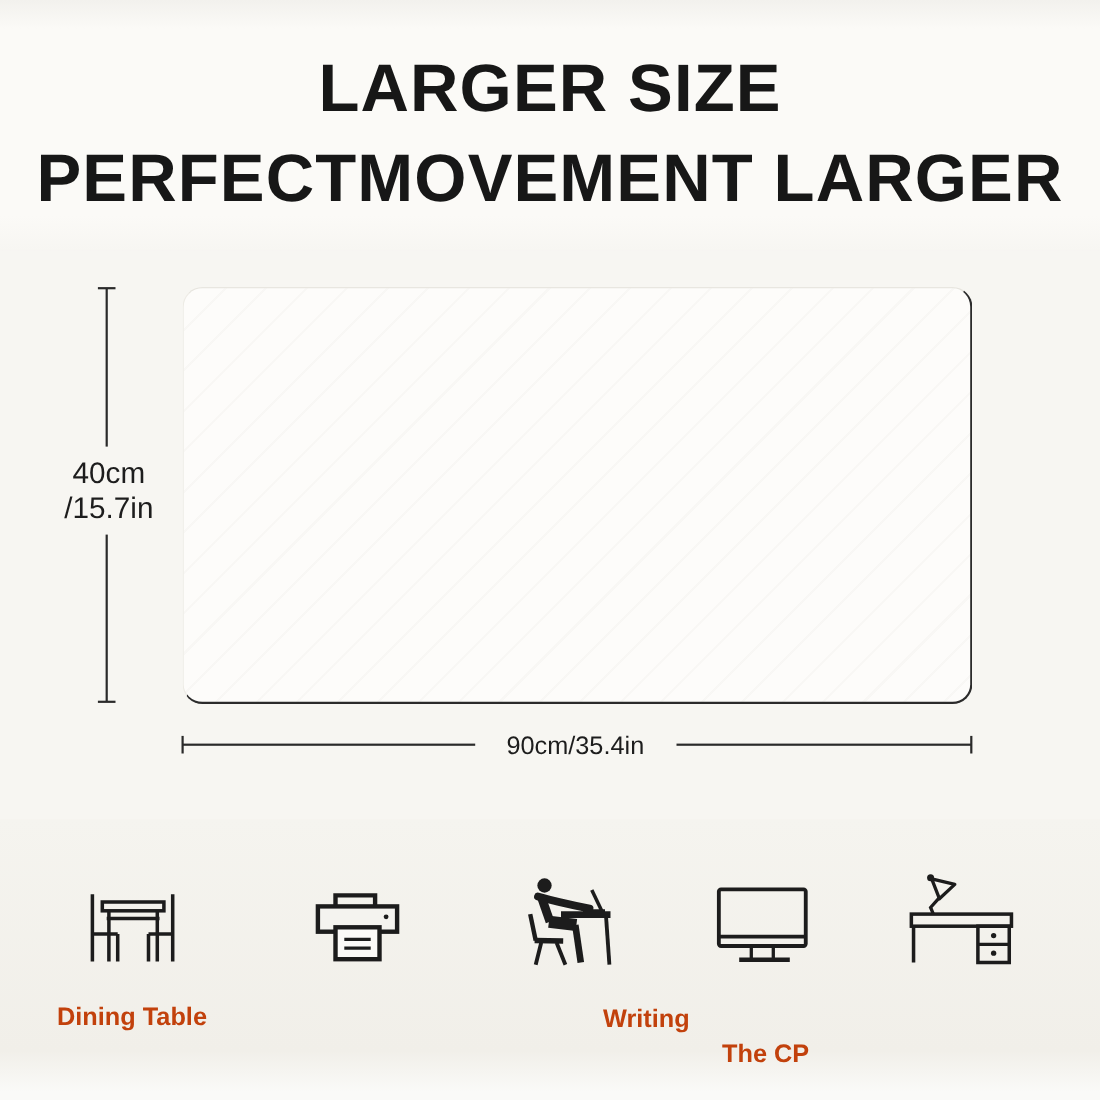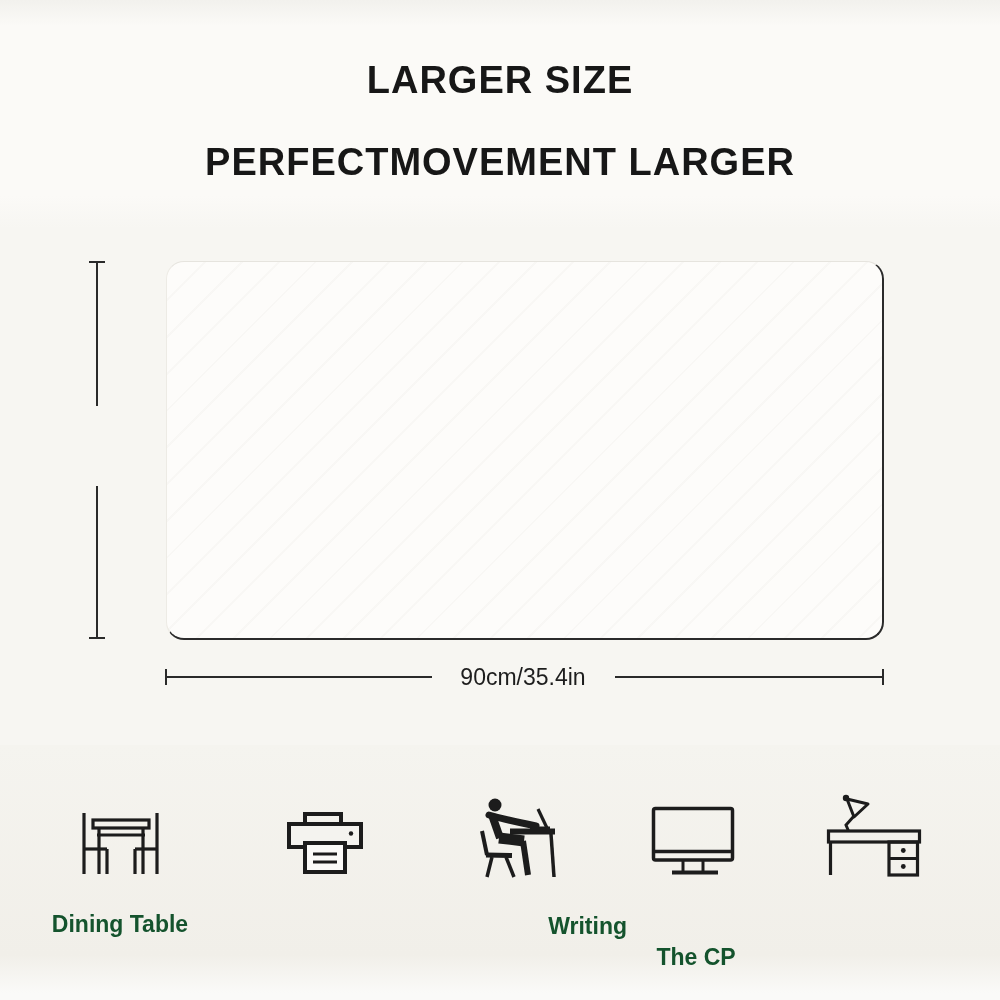--- a/index.html
+++ b/index.html
@@ -14,7 +14,7 @@
   .band-bottom{top:745px;height:255px;background:linear-gradient(#f5f4ef 0px,#f1efe9 210px,#fafaf8 248px);}
 
   .title{position:absolute;left:0;width:1000px;text-align:center;
-    font-weight:700;font-size:38px;line-height:50px;letter-spacing:1px;color:#171717;}
+    font-weight:700;font-size:61px;line-height:50px;letter-spacing:1px;color:#171717;}
   .title.l1{top:55px;}
   .title.l2{top:137px;}
 

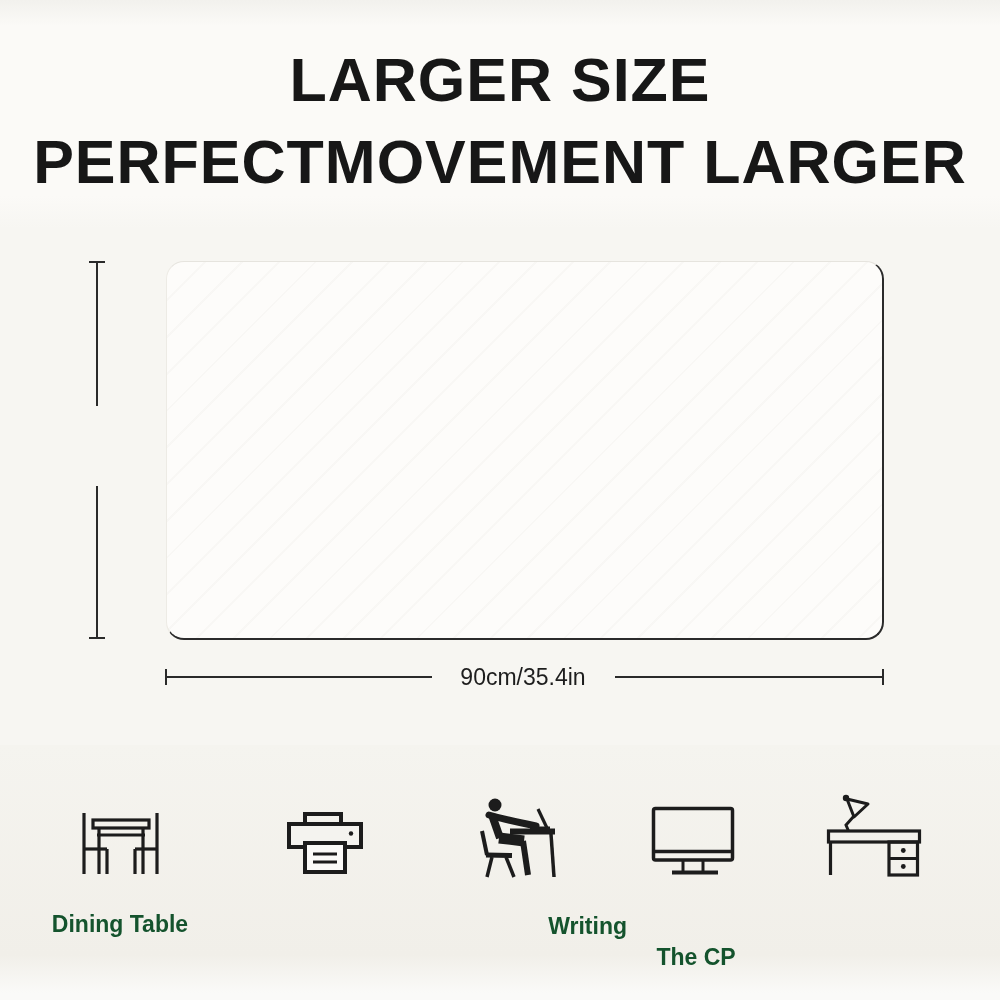--- a/index.html
+++ b/index.html
@@ -56,6 +56,10 @@
 
   <div class="dimline" style="left:89px;top:261px;width:16px;height:2px;"></div>
   <div class="dimline" style="left:96px;top:262px;width:2px;height:144px;"></div>
+  <div class="dimtext vdim-text">
+    <div>40cm</div>
+    <div>/15.7in</div>
+  </div>
   <div class="dimline" style="left:96px;top:486px;width:2px;height:152px;"></div>
   <div class="dimline" style="left:89px;top:637px;width:16px;height:2px;"></div>
 

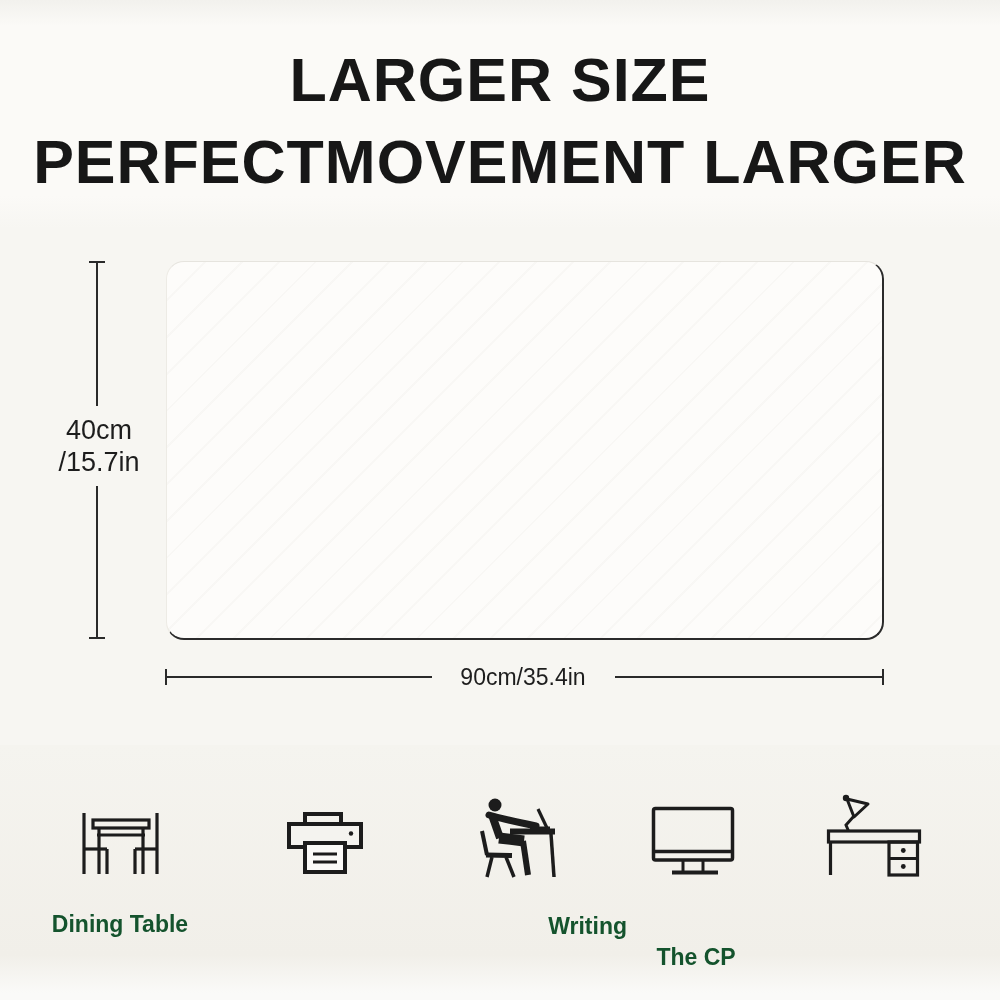--- a/index.html
+++ b/index.html
@@ -36,7 +36,7 @@
   .hdim-text{left:433px;top:662px;width:180px;font-size:23px;line-height:30px;}
 
   .usecase-label{position:absolute;width:220px;text-align:center;
-    font-size:23px;font-weight:600;color:#14532d;white-space:nowrap;}
+    font-size:23px;font-weight:600;color:#c2410c;white-space:nowrap;}
   .icon{position:absolute;}
   .icon svg{display:block;}
 </style>

